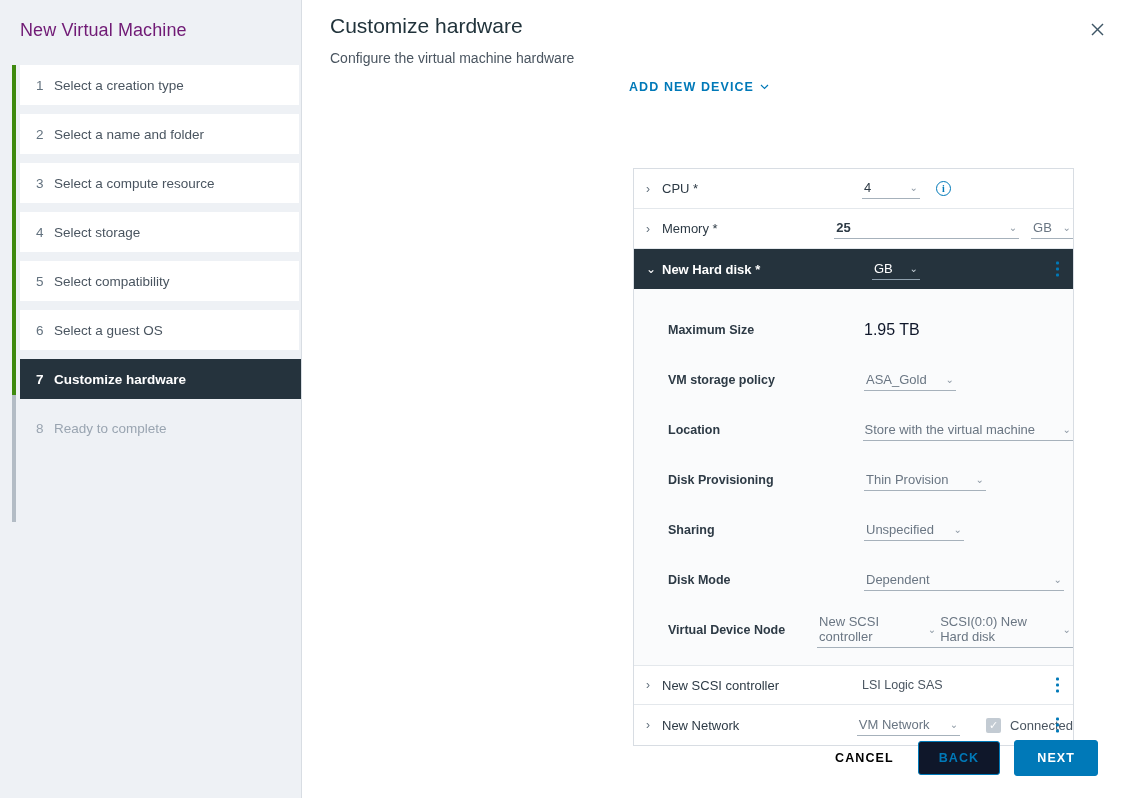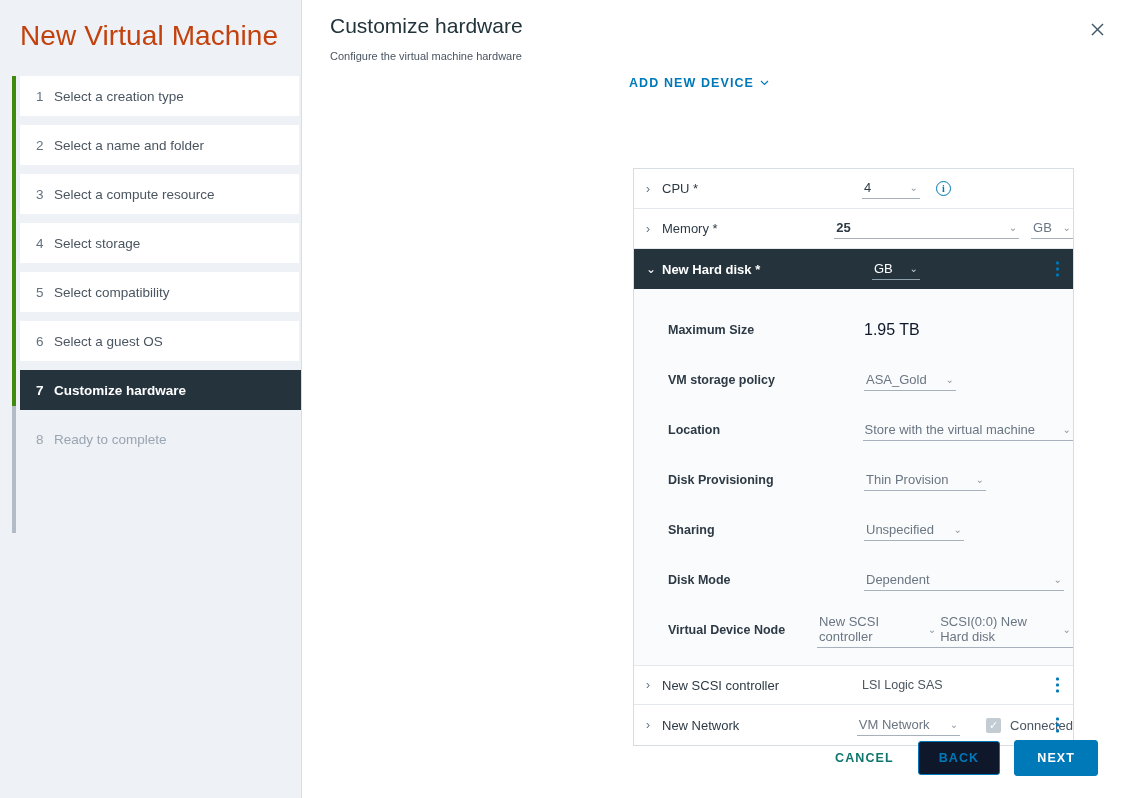--- a/index.html
+++ b/index.html
@@ -20,7 +20,7 @@
     flex: 0 0 302px;
   }
   #wizard-title {
-    font-size: 28px; color: #c2410c; font-weight: 400;
+    font-size: 18px; color: #701a75; font-weight: 400;
     padding: 20px 0 0 20px; letter-spacing: .1px;
   }
   #steps { position: relative; margin-top: 24px; }

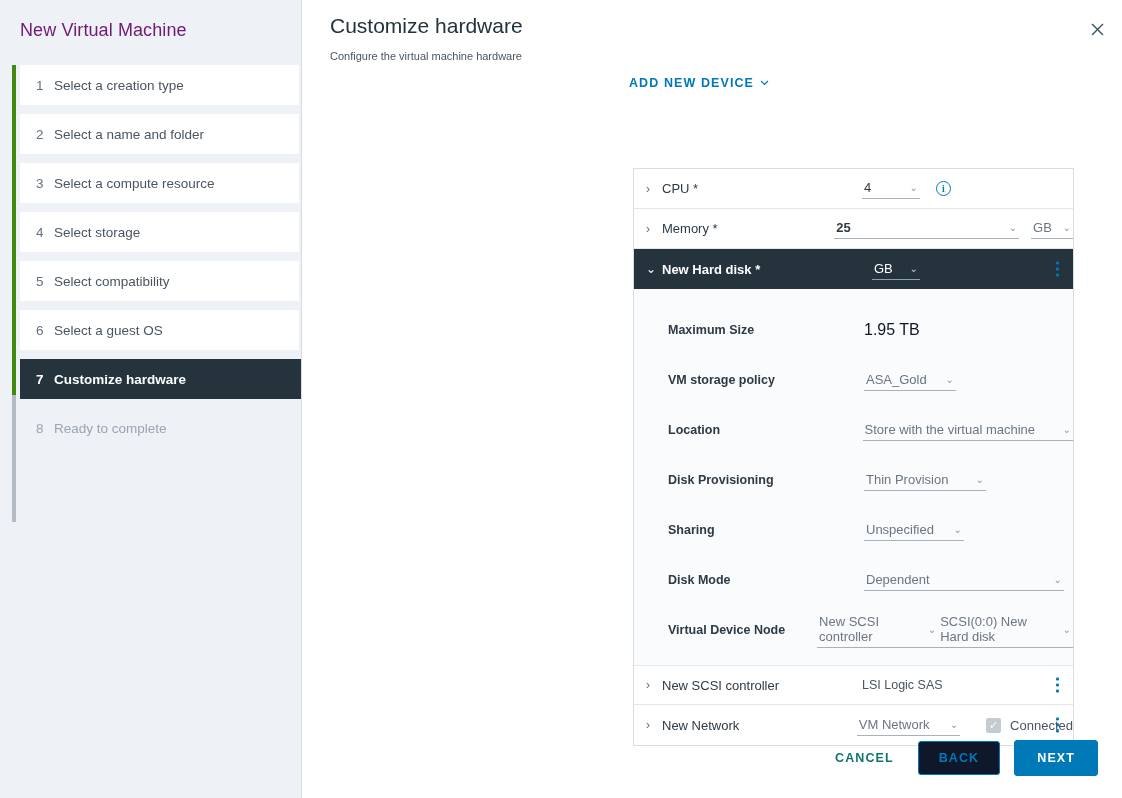--- a/index.html
+++ b/index.html
@@ -49,7 +49,7 @@
     color: #3f5666; font-size: 17px; cursor: pointer; line-height: 1;
   }
   #page-title { padding: 14px 0 0 28px; font-size: 21px; color: #21333b; font-weight: 400; }
-  #page-sub { padding: 12px 0 0 28px; font-size: 11px; color: #4a5560; }
+  #page-sub { padding: 12px 0 0 28px; font-size: 14px; color: #4a5560; }
 
   #tabs {
     margin: 16px 24px 0 28px; display: flex; gap: 26px;

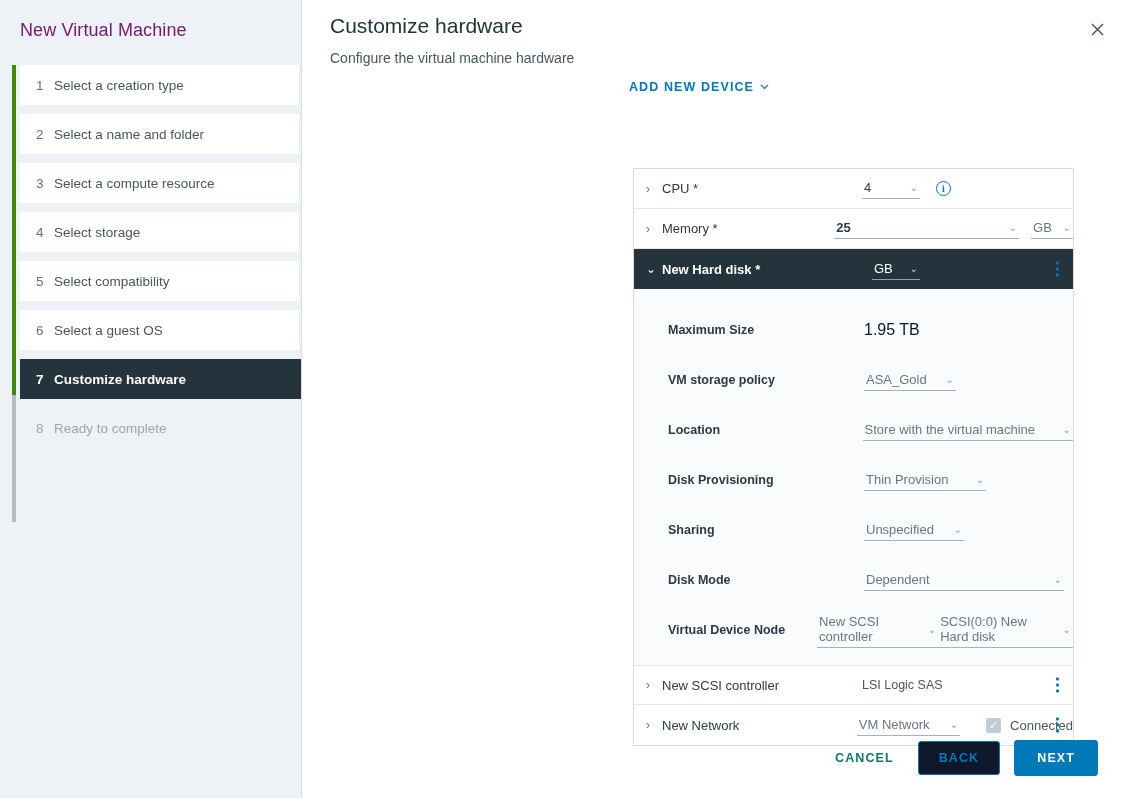--- a/index.html
+++ b/index.html
@@ -132,7 +132,7 @@
     font-size: 12.5px; letter-spacing: 1.1px; font-weight: bold;
     cursor: pointer; border-radius: 3px;
   }
-  .btn-link { color: #0f766e; background: none; border: none; padding: 8px 10px; }
+  .btn-link { color: #000000; background: none; border: none; padding: 8px 10px; }
   .btn-outline {
     color: #0079b8; background: #0f172a; border: 1px solid #0079b8;
     padding: 9px 20px;

